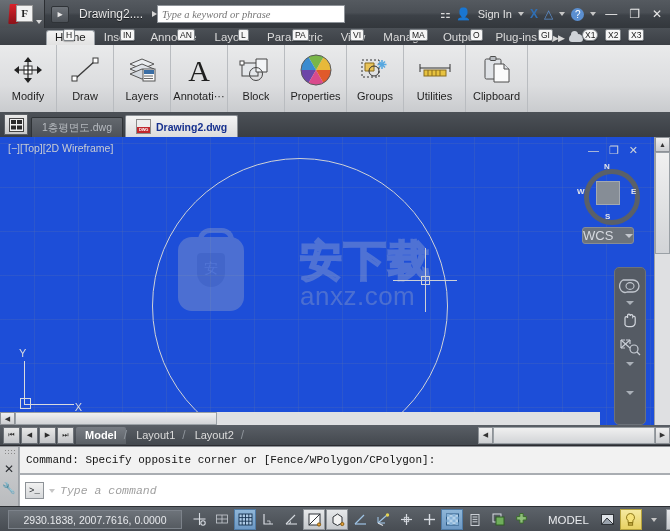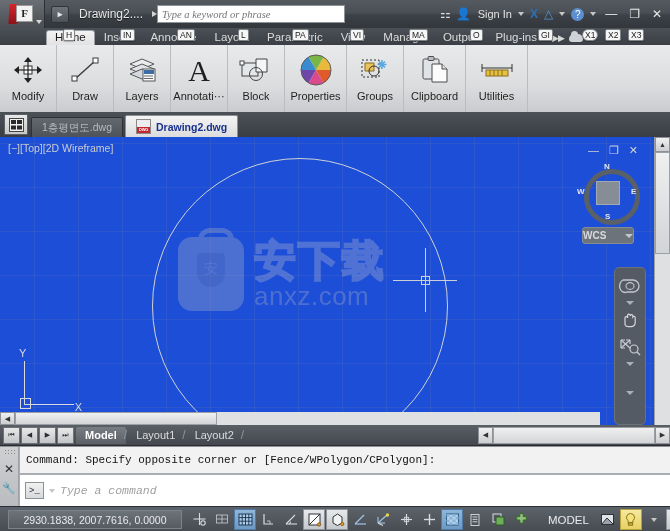--- a/index.html
+++ b/index.html
@@ -495,18 +495,6 @@
 
     <div class="panel wide">
       <div class="picon">
-        <svg width="32" height="30" viewBox="0 0 32 30">
-          <rect x="4" y="4" width="16" height="20" rx="1.5" fill="#dfe2e6" stroke="#4d4d4d"></rect>
-          <rect x="9" y="1.5" width="6" height="4" rx="1" fill="#b9bdc2" stroke="#4d4d4d"></rect>
-          <path d="M13 9 h10 l5 5 v13 h-15z" fill="#fbfbfb" stroke="#4d4d4d"></path>
-          <path d="M23 9 v5 h5" fill="#e2e4e7" stroke="#4d4d4d"></path>
-        </svg>
-      </div>
-      <div class="plabel">Clipboard</div>
-    </div>
-
-    <div class="panel wide">
-      <div class="picon">
         <svg width="36" height="28" viewBox="0 0 36 28">
           <line x1="3" y1="12" x2="33" y2="12" stroke="#333"></line>
           <path d="M3 8 v8 M33 8 v8" stroke="#333"></path>
@@ -520,6 +508,18 @@
         </svg>
       </div>
       <div class="plabel">Utilities</div>
+    </div>
+
+    <div class="panel wide">
+      <div class="picon">
+        <svg width="32" height="30" viewBox="0 0 32 30">
+          <rect x="4" y="4" width="16" height="20" rx="1.5" fill="#dfe2e6" stroke="#4d4d4d"></rect>
+          <rect x="9" y="1.5" width="6" height="4" rx="1" fill="#b9bdc2" stroke="#4d4d4d"></rect>
+          <path d="M13 9 h10 l5 5 v13 h-15z" fill="#fbfbfb" stroke="#4d4d4d"></path>
+          <path d="M23 9 v5 h5" fill="#e2e4e7" stroke="#4d4d4d"></path>
+        </svg>
+      </div>
+      <div class="plabel">Clipboard</div>
     </div>
 
     <div class="panel-rest"></div>

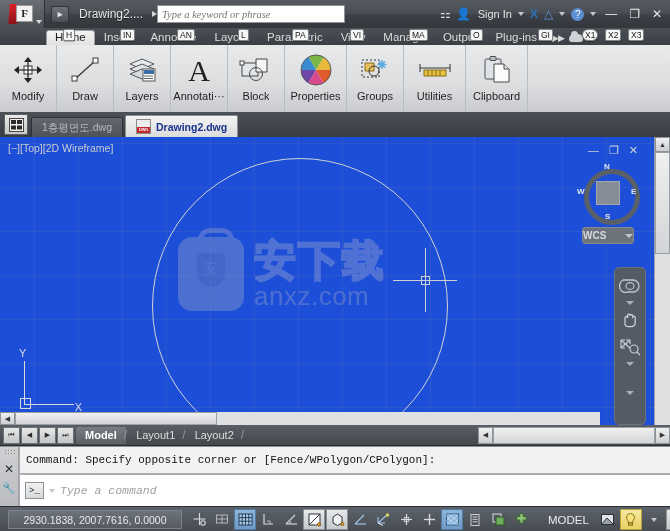--- a/index.html
+++ b/index.html
@@ -200,7 +200,7 @@
     border-radius:4px 4px 14px 14px;color:#c9ccd3;font-size:14px;text-align:center;
     line-height:30px;font-family:"DejaVu Sans",sans-serif;
   }
-  .wm-text{display:flex;flex-direction:column;}
+  .wm-text{display:flex;flex-direction:column;padding-left:46px;}
   .wm-cn{
     color:transparent;font-size:42px;font-weight:bold;line-height:42px;letter-spacing:2px;
     -webkit-text-stroke:2px #c2c6cd;font-family:"DejaVu Sans",sans-serif;

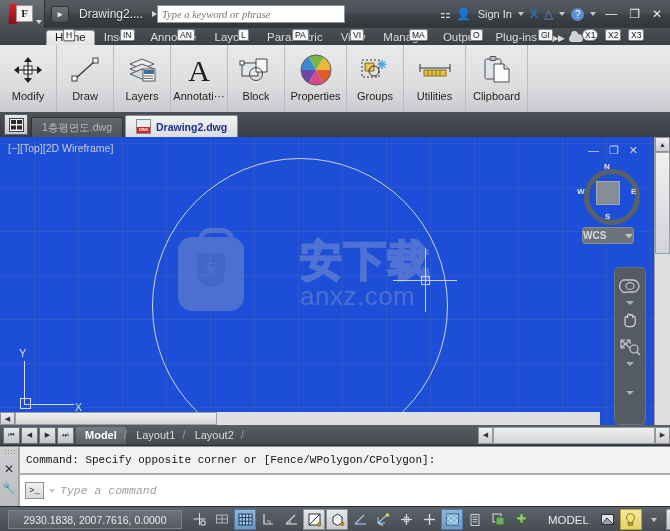--- a/index.html
+++ b/index.html
@@ -227,8 +227,8 @@
   .vc-e{left:55px;top:22px;}
   .wcs{
     position:absolute;left:6px;top:62px;width:50px;height:15px;background:#6d737b;
-    border:1px solid #868c94;border-radius:3px;color:#d7dae0;font-size:10px;
-    display:flex;align-items:center;justify-content:space-between;gap:4px;font-weight:bold;
+    border:1px solid #868c94;border-radius:3px;color:#d7dae0;font-size:13px;
+    display:flex;align-items:center;justify-content:space-between;gap:4px;
   }
   .wcs .cv{width:0;height:0;border-left:4px solid transparent;border-right:4px solid transparent;border-top:4px solid #c3c7ce;}
 

